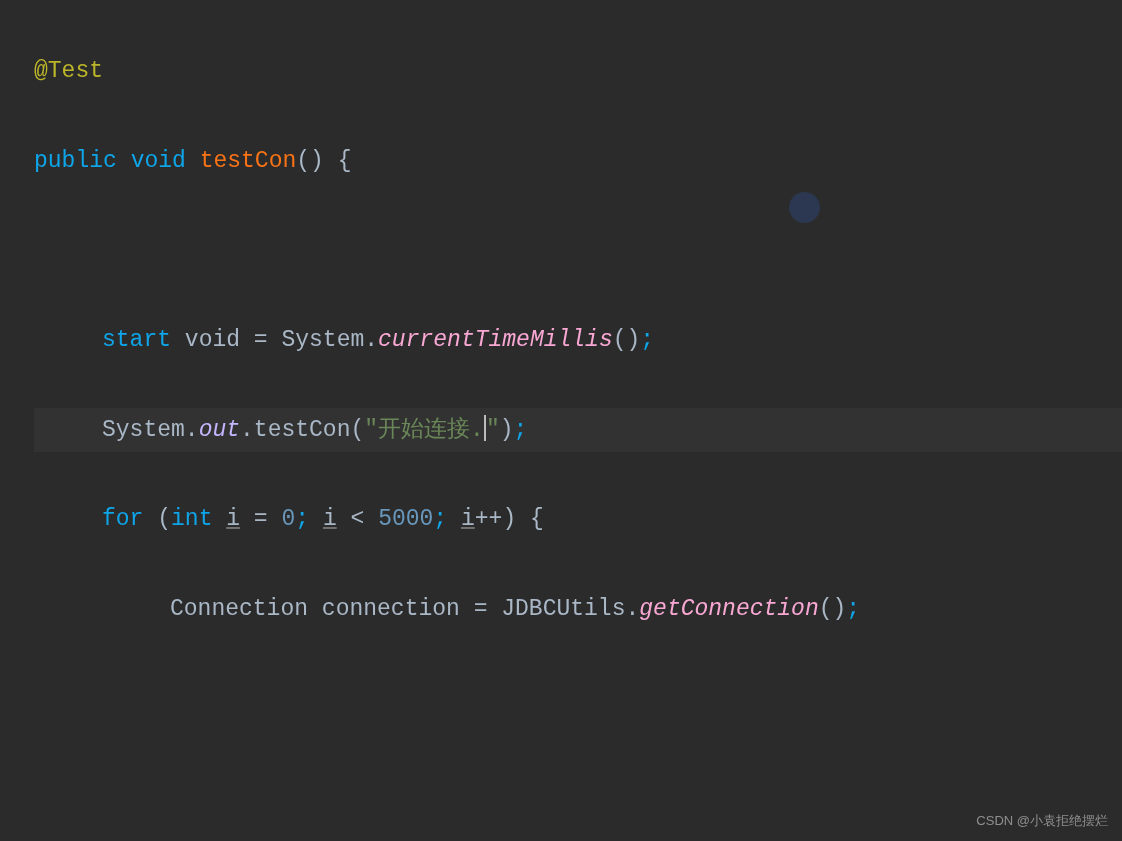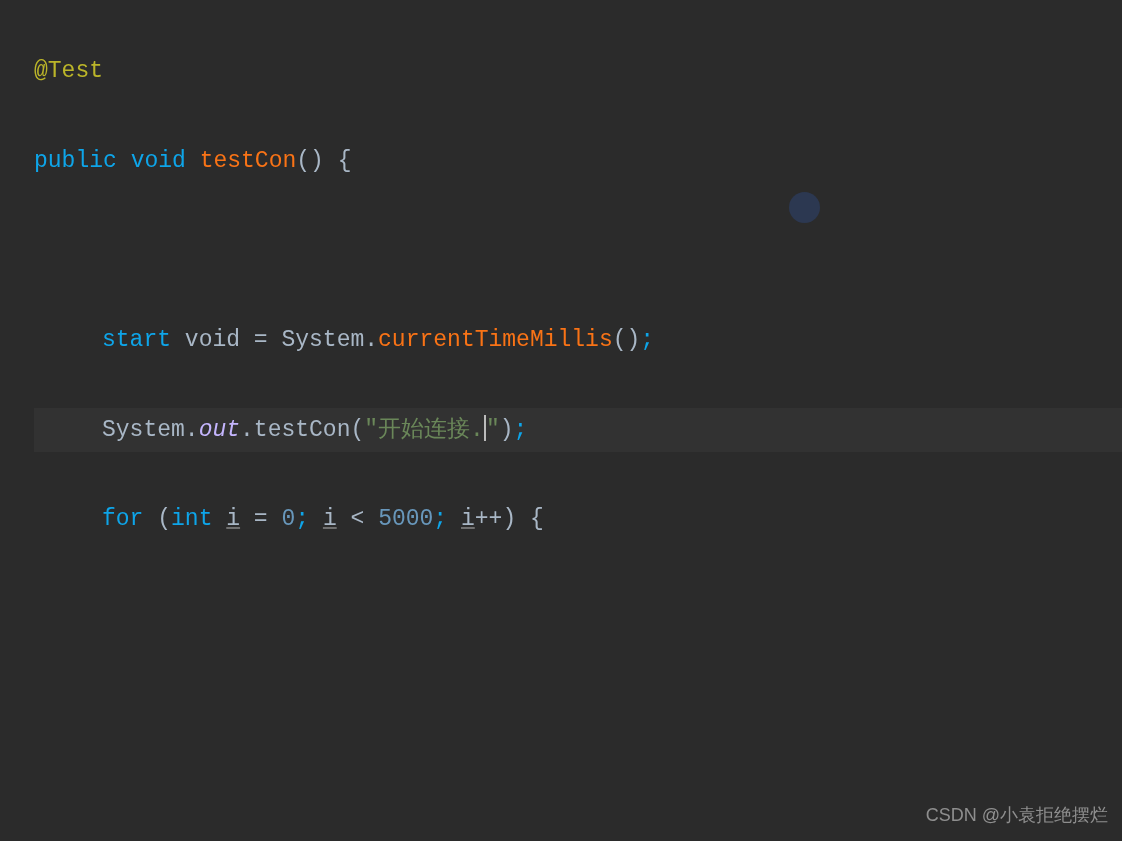--- a/index.html
+++ b/index.html
@@ -34,7 +34,7 @@
     .method-decl { color: #f97316; }
     .default { color: #a9b7c6; }
     .static-field { color: #c4b5fd; font-style: italic; }
-    .method-call-italic { color: #f97316; }
+    .method-call-italic { color: #f9a8d4; font-style: italic; }
     .string { color: #6a8759; }
     .comment { color: #808080; }
     .number { color: #6897bb; }

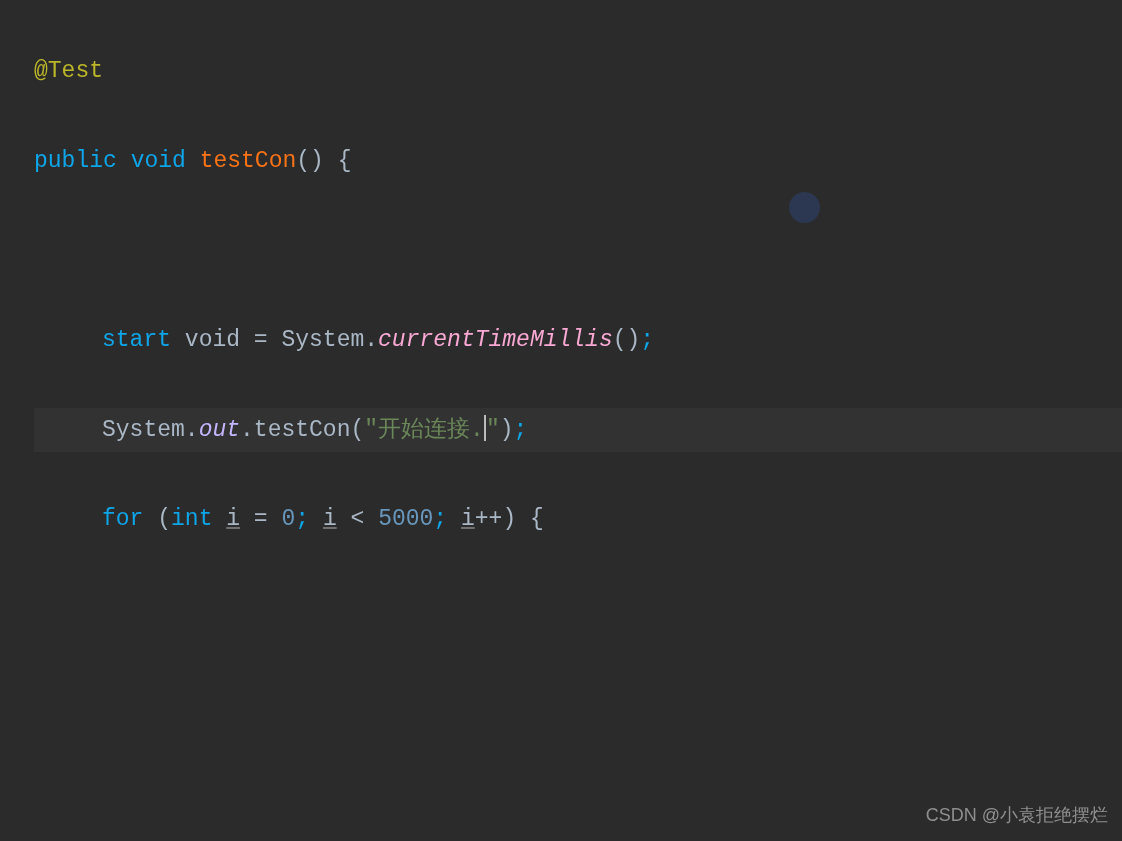--- a/index.html
+++ b/index.html
@@ -79,6 +79,7 @@
 <div class="line indent2"><span class="keyword">start </span><span class="default">void = System.</span><span class="method-call-italic">currentTimeMillis</span><span class="default">()</span><span class="keyword">;</span></div>
 <div class="line indent2 highlighted"><span class="default">System.</span><span class="static-field">out</span><span class="default">.testCon(</span><span class="string">"开始连接.</span><span class="cursor"></span><span class="string">"</span><span class="default">)</span><span class="keyword">;</span></div>
 <div class="line indent2"><span class="keyword">for </span><span class="default">(</span><span class="keyword">int </span><span class="default variable-u">i</span><span class="default"> = </span><span class="number">0</span><span class="keyword">; </span><span class="default variable-u">i</span><span class="default"> &lt; </span><span class="number">5000</span><span class="keyword">; </span><span class="default variable-u">i</span><span class="default">++) {</span></div>
+<div class="line indent3"><span class="default">Connection connection = JDBCUtils.</span><span class="method-call-italic">getConnection</span><span class="default">()</span><span class="keyword">;</span></div>
 
 
 

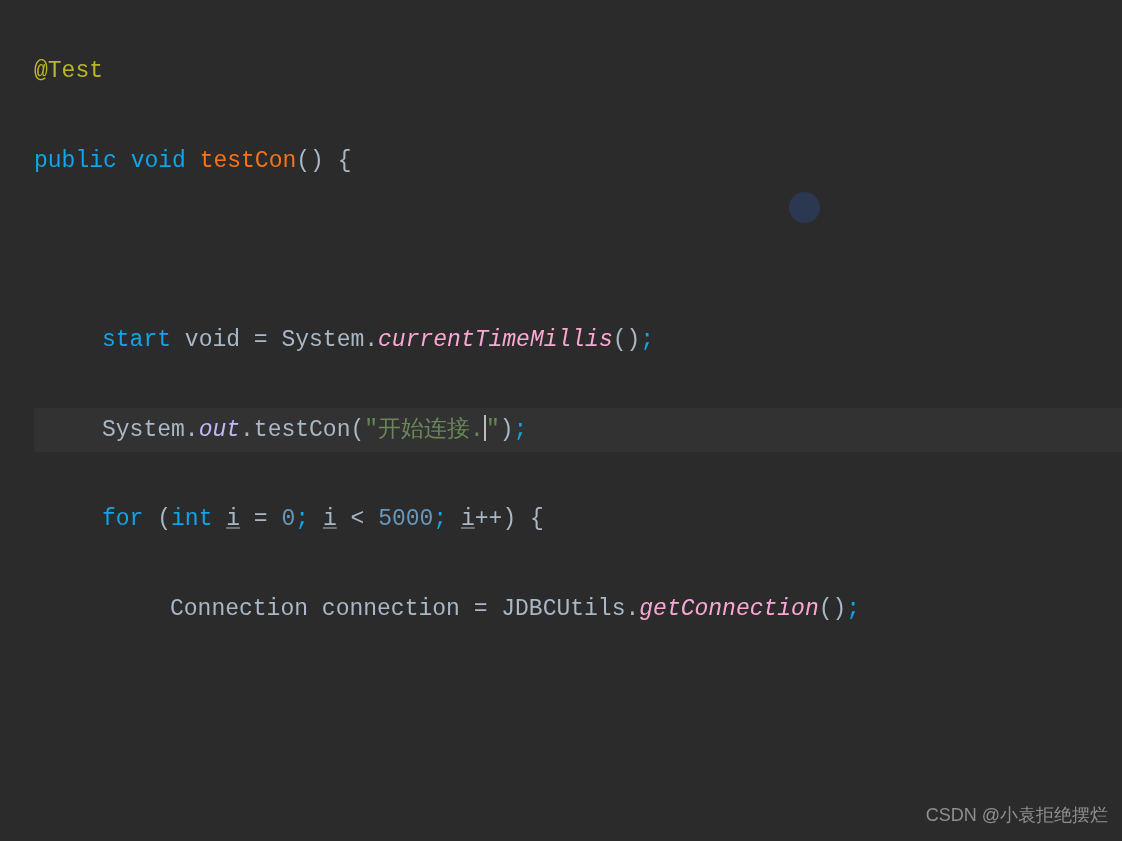--- a/index.html
+++ b/index.html
@@ -61,7 +61,7 @@
       bottom: 8px;
       right: 14px;
       color: #b0b0b0;
-      font-size: 18px;
+      font-size: 13px;
       font-family: 'Microsoft YaHei', 'PingFang SC', sans-serif;
       opacity: 0.75;
     }

